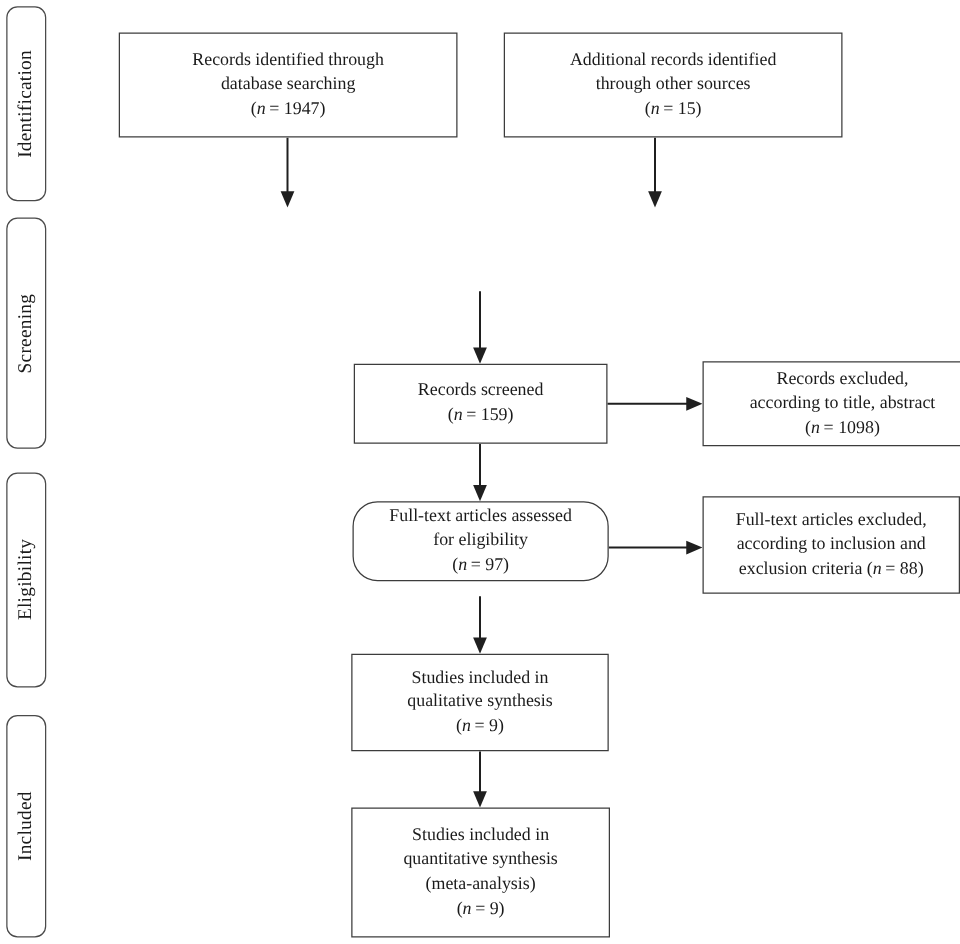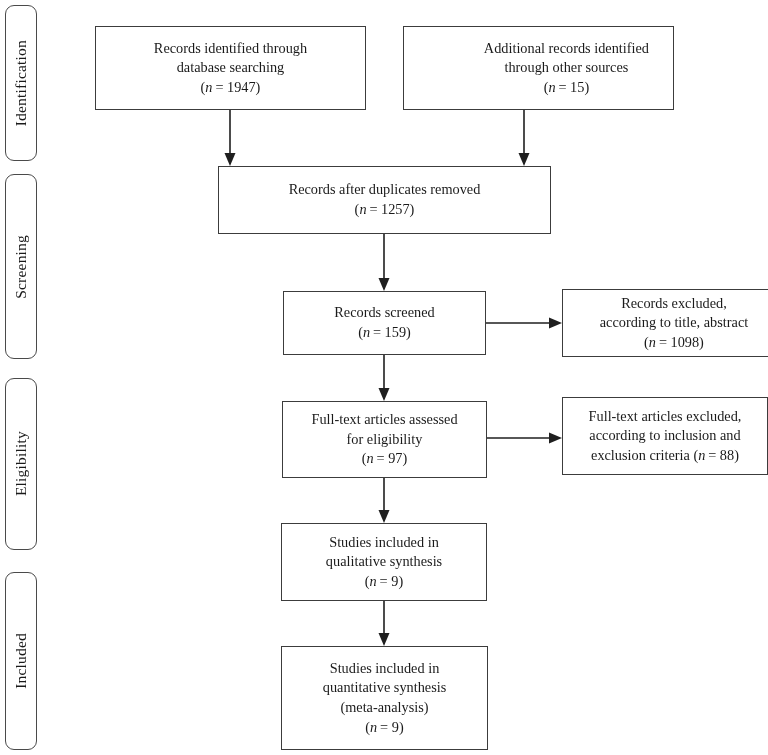--- a/index.html
+++ b/index.html
@@ -143,7 +143,7 @@
     <span class="box-text">Records identified through<br>database searching<br>(<i>n</i> = 1947)</span>
   </div>
 
-  <div class="flow-box" style="left:403px; top:26px; width:271px; height:84px;justify-content:flex-end;">
+  <div class="flow-box" style="left:403px; top:26px; width:271px; height:84px;">
     <span class="box-text">Additional records identified<br>through other sources<br>(<i>n</i> = 15)</span>
   </div>
 

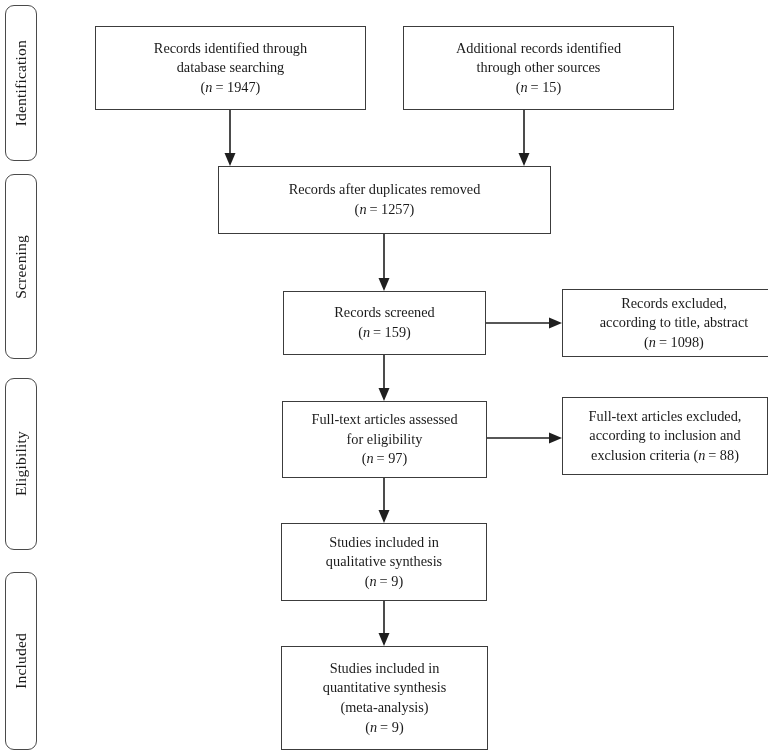--- a/index.html
+++ b/index.html
@@ -147,9 +147,6 @@
     <span class="box-text">Additional records identified<br>through other sources<br>(<i>n</i> = 15)</span>
   </div>
 
-  <div class="flow-box" style="left:218px; top:166px; width:333px; height:68px;">
-    <span class="box-text">Records after duplicates removed<br>(<i>n</i> = 1257)</span>
-  </div>
 
   <div class="flow-box" style="left:283px; top:291px; width:203px; height:64px;">
     <span class="box-text">Records screened<br>(<i>n</i> = 159)</span>

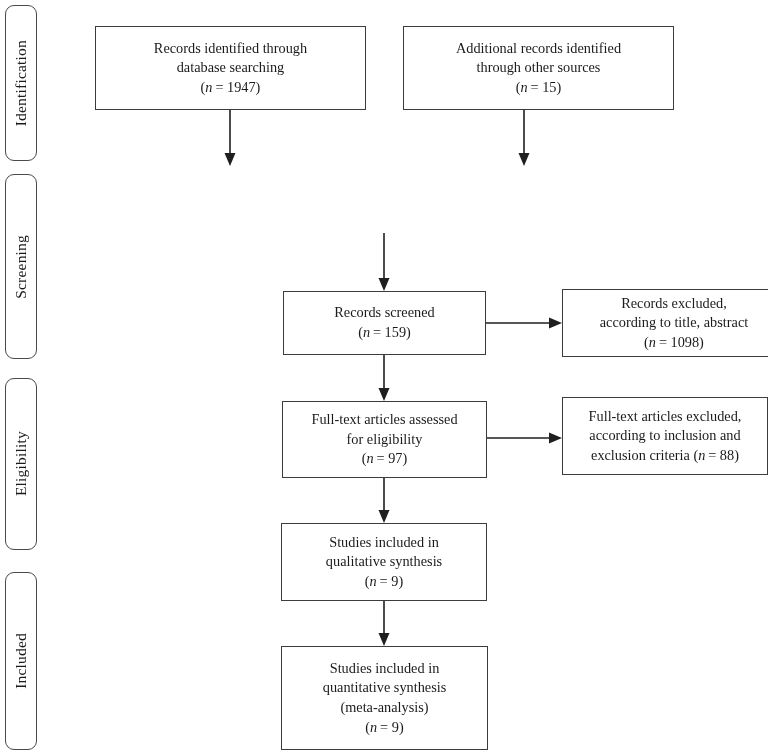--- a/index.html
+++ b/index.html
@@ -156,7 +156,7 @@
     <span class="box-text">Records excluded,<br>according to title, abstract<br>(<i>n</i> = 1098)</span>
   </div>
 
-  <div class="flow-box" style="left:282px; top:401px; width:205px; height:77px;">
+  <div class="flow-box" style="left:282px; top:401px; width:205px; height:64px;border-radius:20px;">
     <span class="box-text">Full-text articles assessed<br>for eligibility<br>(<i>n</i> = 97)</span>
   </div>
 

